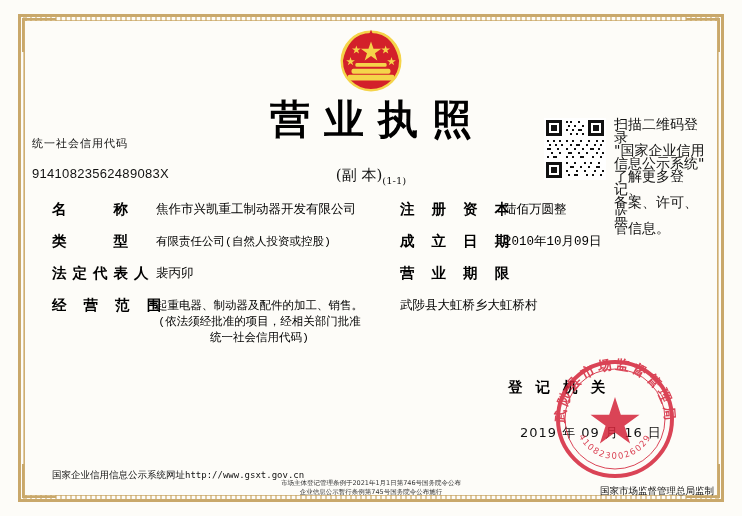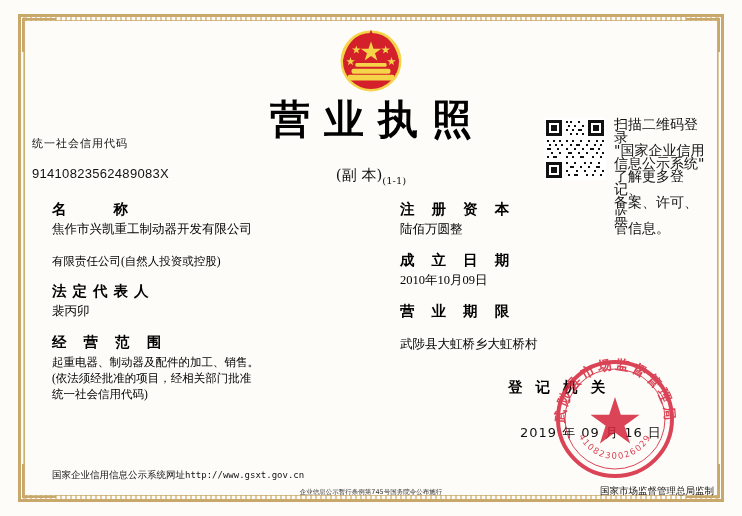--- a/index.html
+++ b/index.html
@@ -168,7 +168,6 @@
     display: flex;
     align-items: flex-start;
     margin-bottom: 13px;
-    flex-direction: column;
   }
   .lbl {
     font-family: "DejaVu Serif", "Liberation Serif", serif;

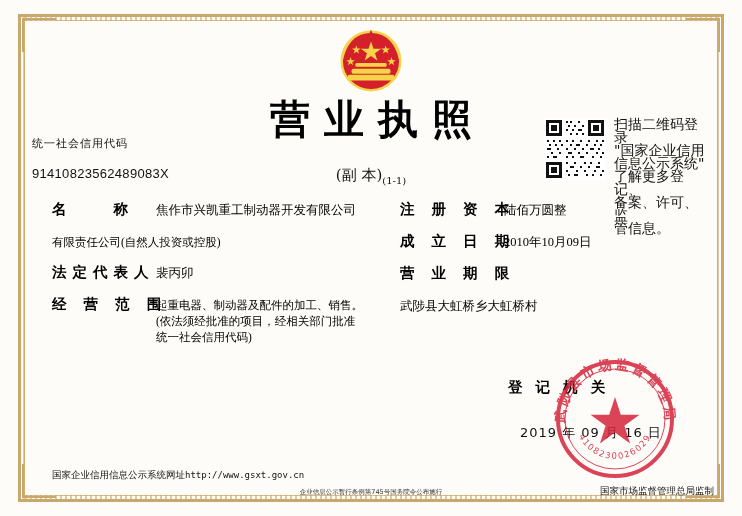--- a/index.html
+++ b/index.html
@@ -180,7 +180,7 @@
   .lbl.w4 { width: 104px; letter-spacing: 6px; }
   .lbl.w4b { width: 104px; letter-spacing: 6px; }
   .val {
-    font-family: Liberation Serif, serif;
+    font-family: Liberation Mono, monospace;
     font-size: 12.5px;
     color: #000;
     line-height: 17px;

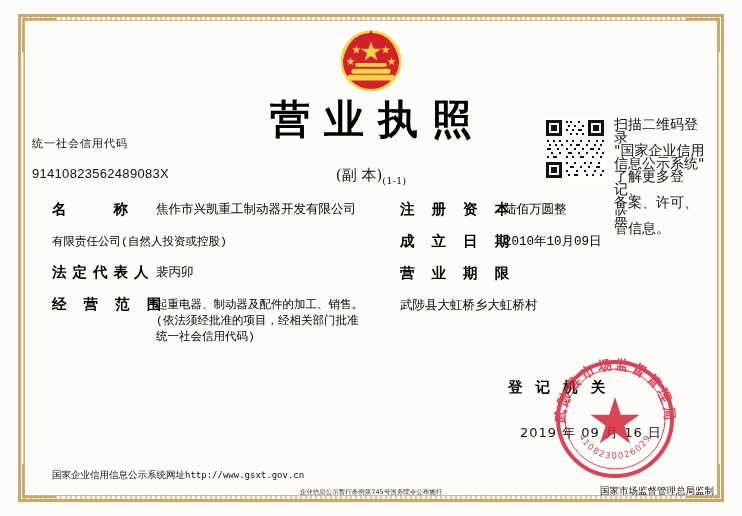--- a/index.html
+++ b/index.html
@@ -418,6 +418,7 @@
         <div class="val">焦作市兴凯重工制动器开发有限公司</div>
       </div>
       <div class="row">
+        <div class="lbl w4">类　　型</div>
         <div class="val small">有限责任公司(自然人投资或控股)</div>
       </div>
       <div class="row">

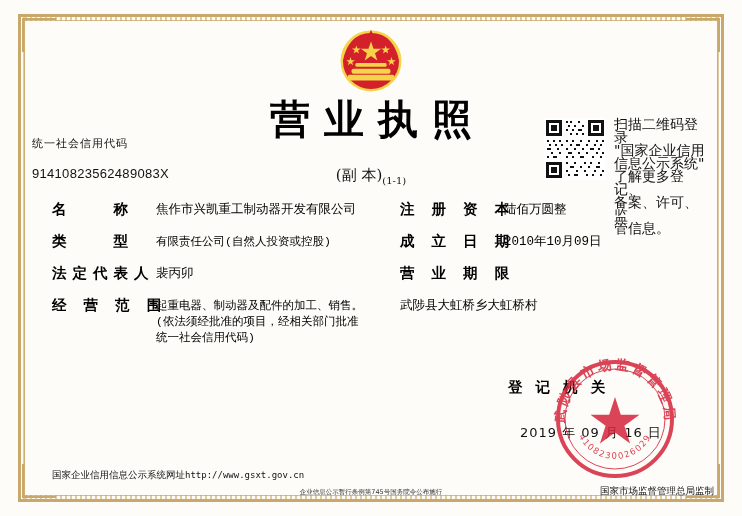--- a/index.html
+++ b/index.html
@@ -189,6 +189,7 @@
   .val.small {
     font-size: 11.5px;
     line-height: 16px;
+    text-align: center;
   }
   .val-lines div { white-space: nowrap; }
 

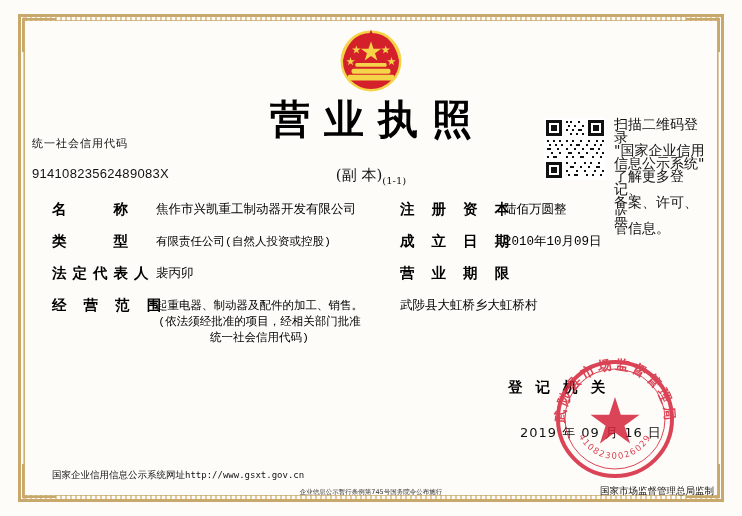--- a/index.html
+++ b/index.html
@@ -484,6 +484,7 @@
       <span>国家企业信用信息公示系统网址</span><span class="url">http://www.gsxt.gov.cn</span>
     </div>
     <div class="footer-center">
+      <div>市场主体登记管理条例于2021年1月1日第746号国务院令公布</div>
       <div>企业信息公示暂行条例第745号国务院令公布施行</div>
     </div>
     <div class="footer-right">国家市场监督管理总局监制</div>

